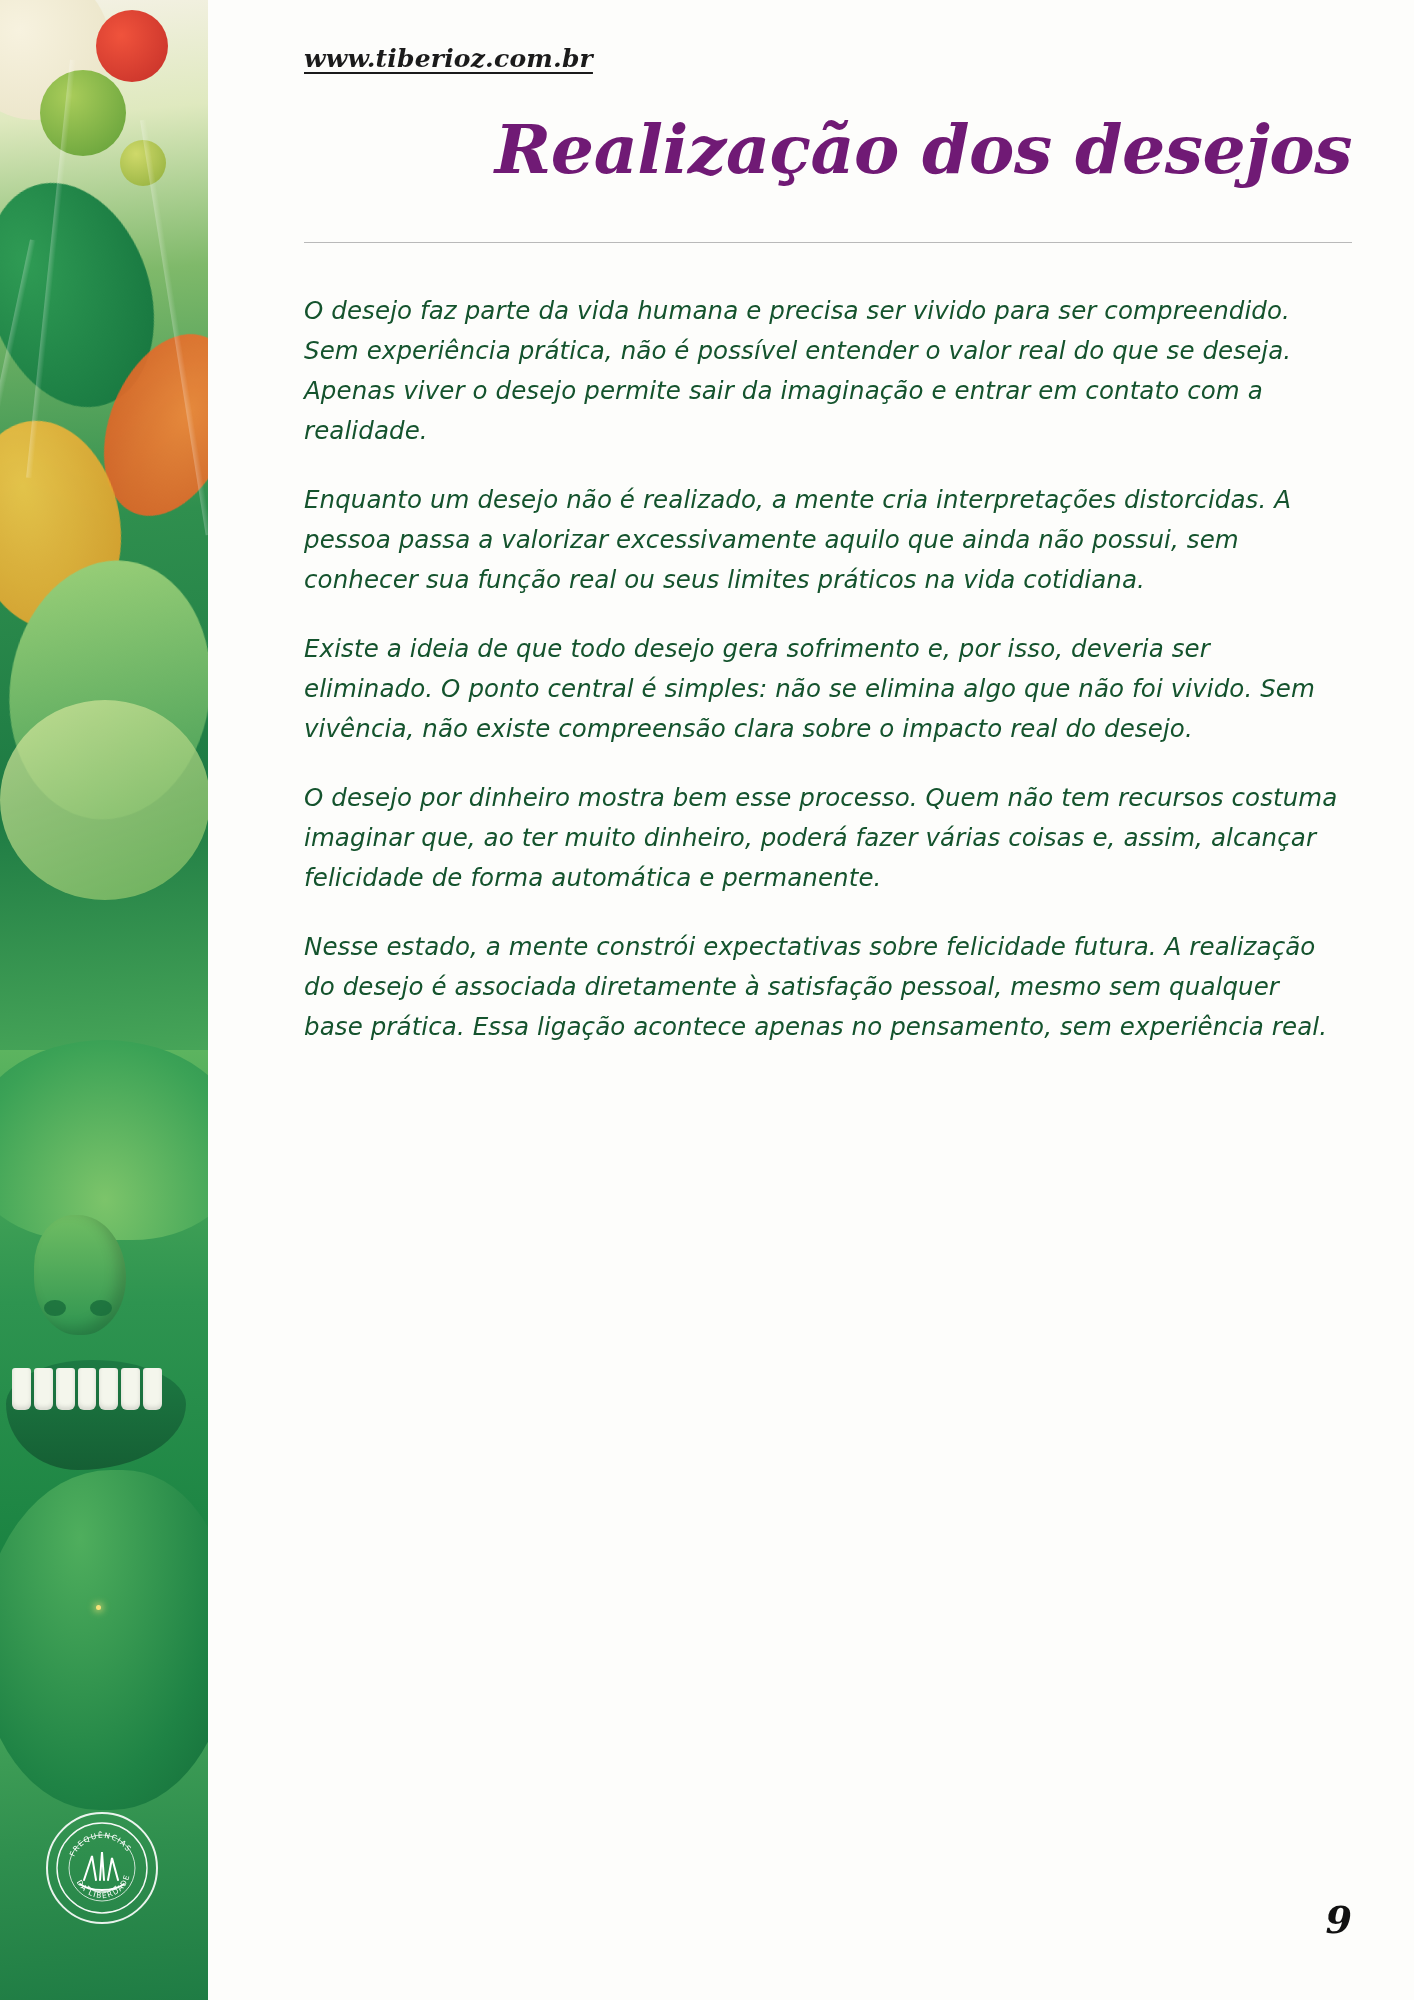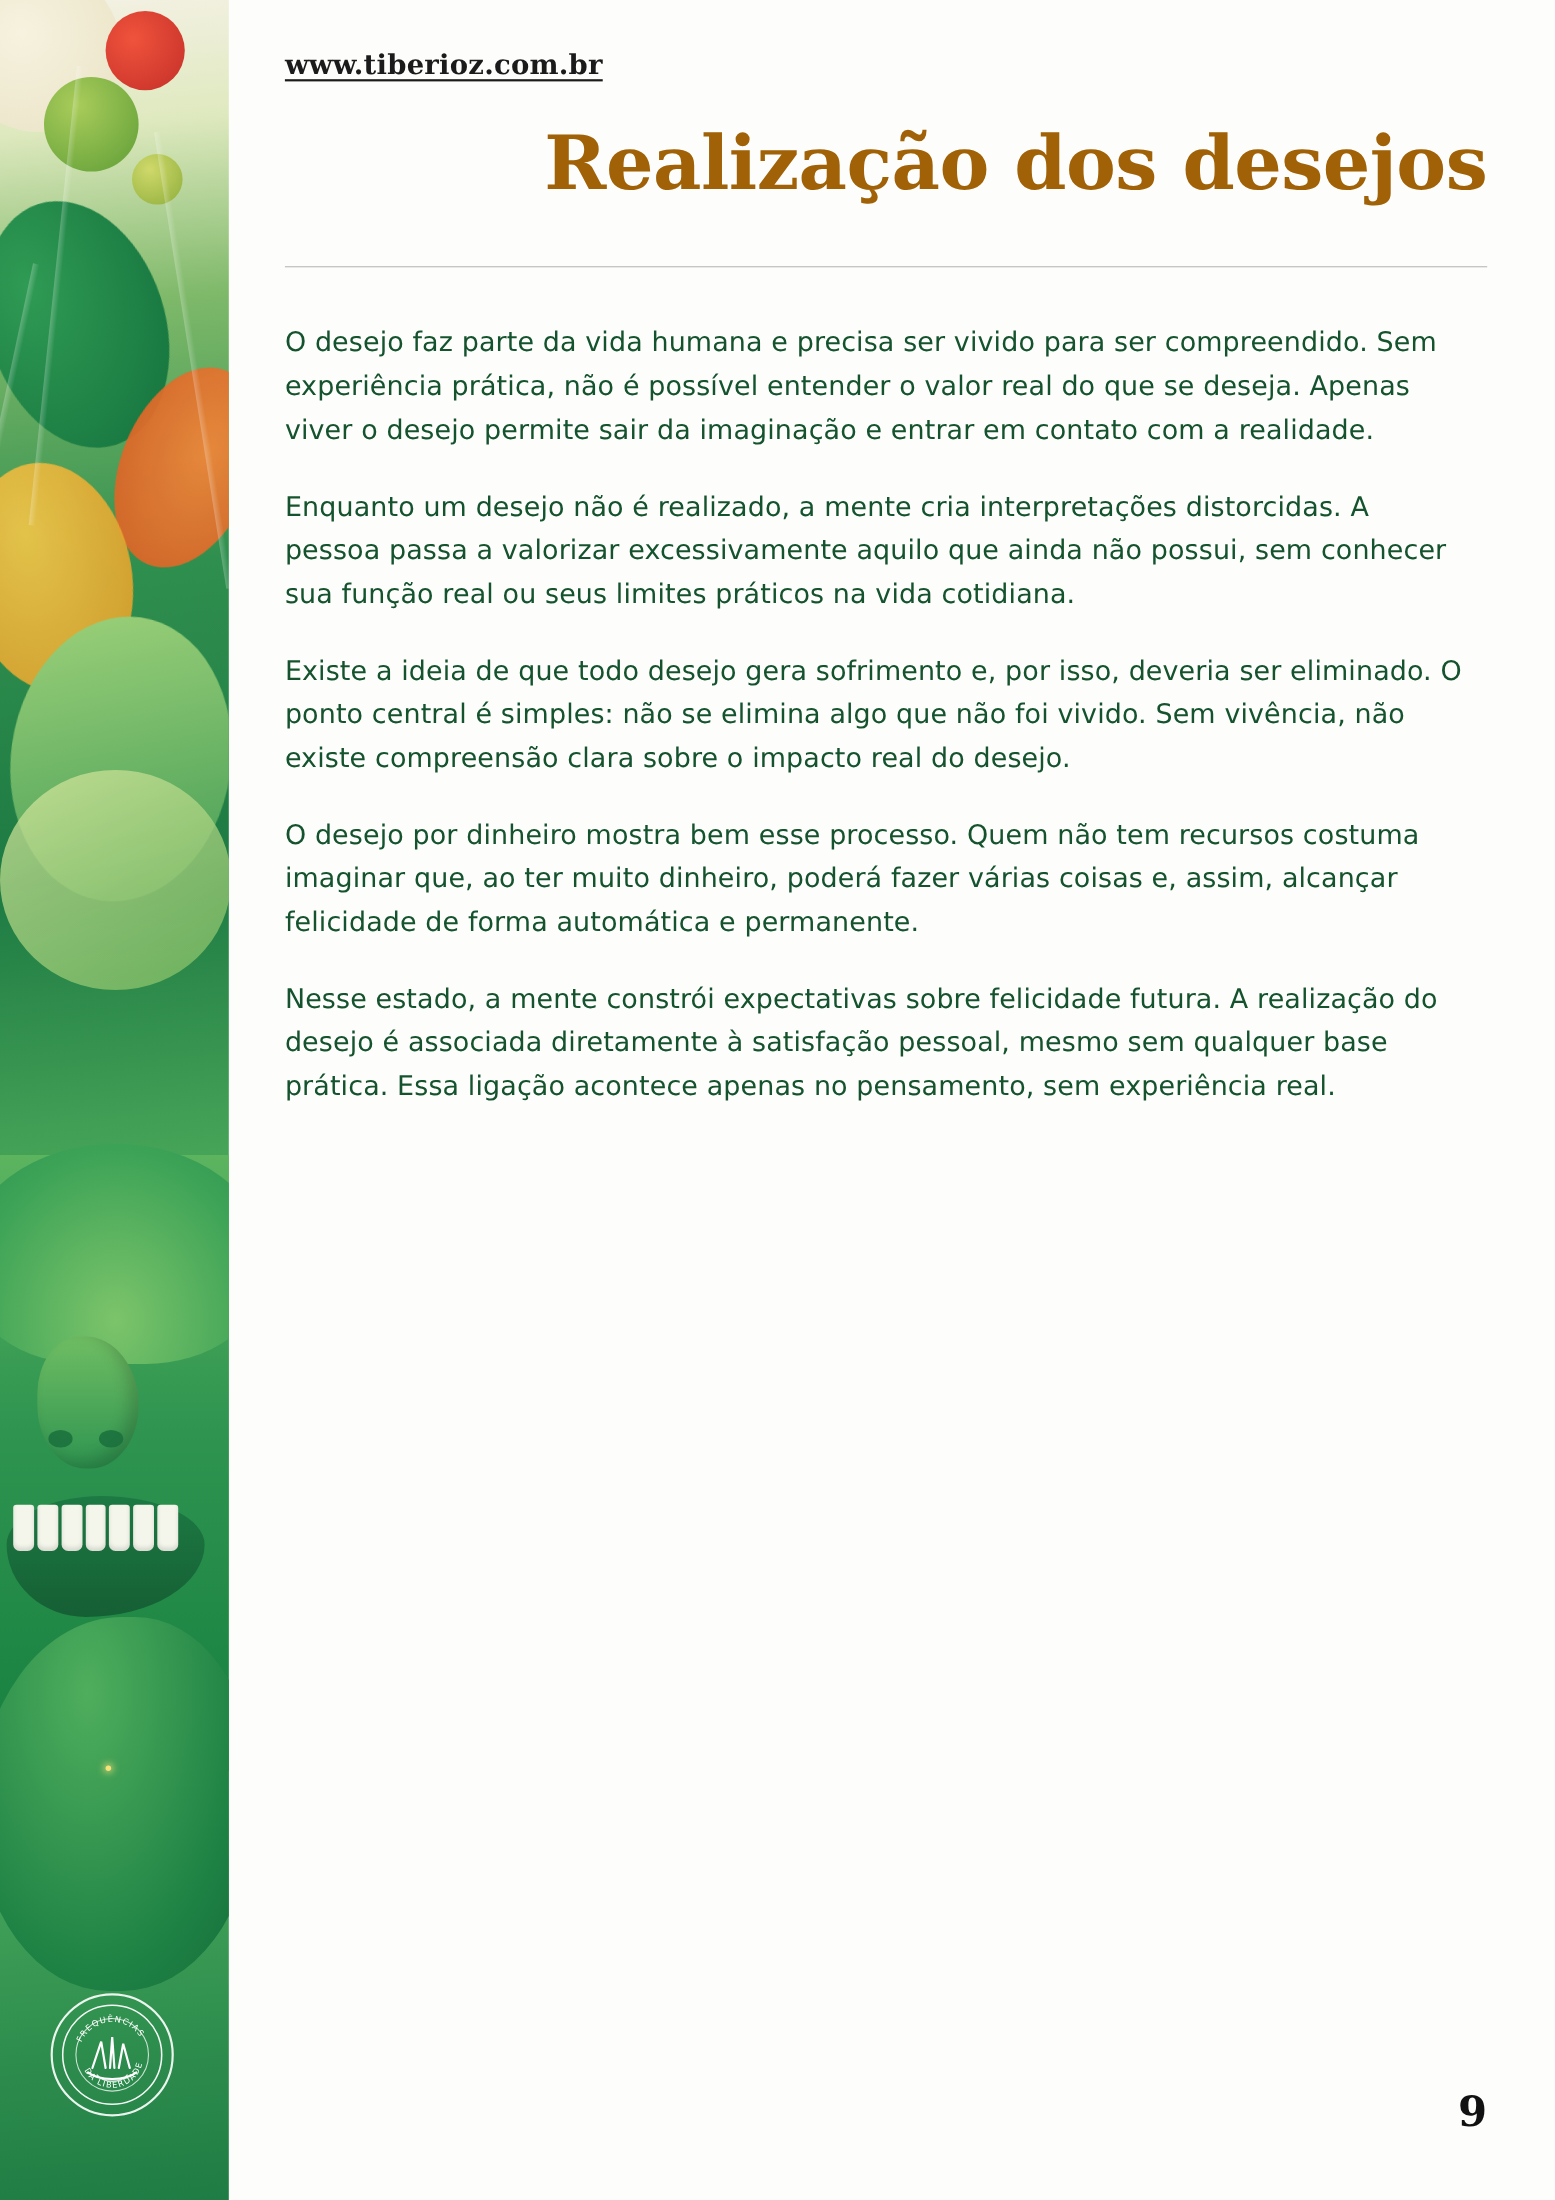--- a/index.html
+++ b/index.html
@@ -153,7 +153,8 @@
   .content {
     position: relative;
     flex: 1 1 auto;
-    padding: 44px 62px 0 51px;
+    padding: 44px 62px 0 96px;
+    font-style: italic;
   }
 
   .site-url {

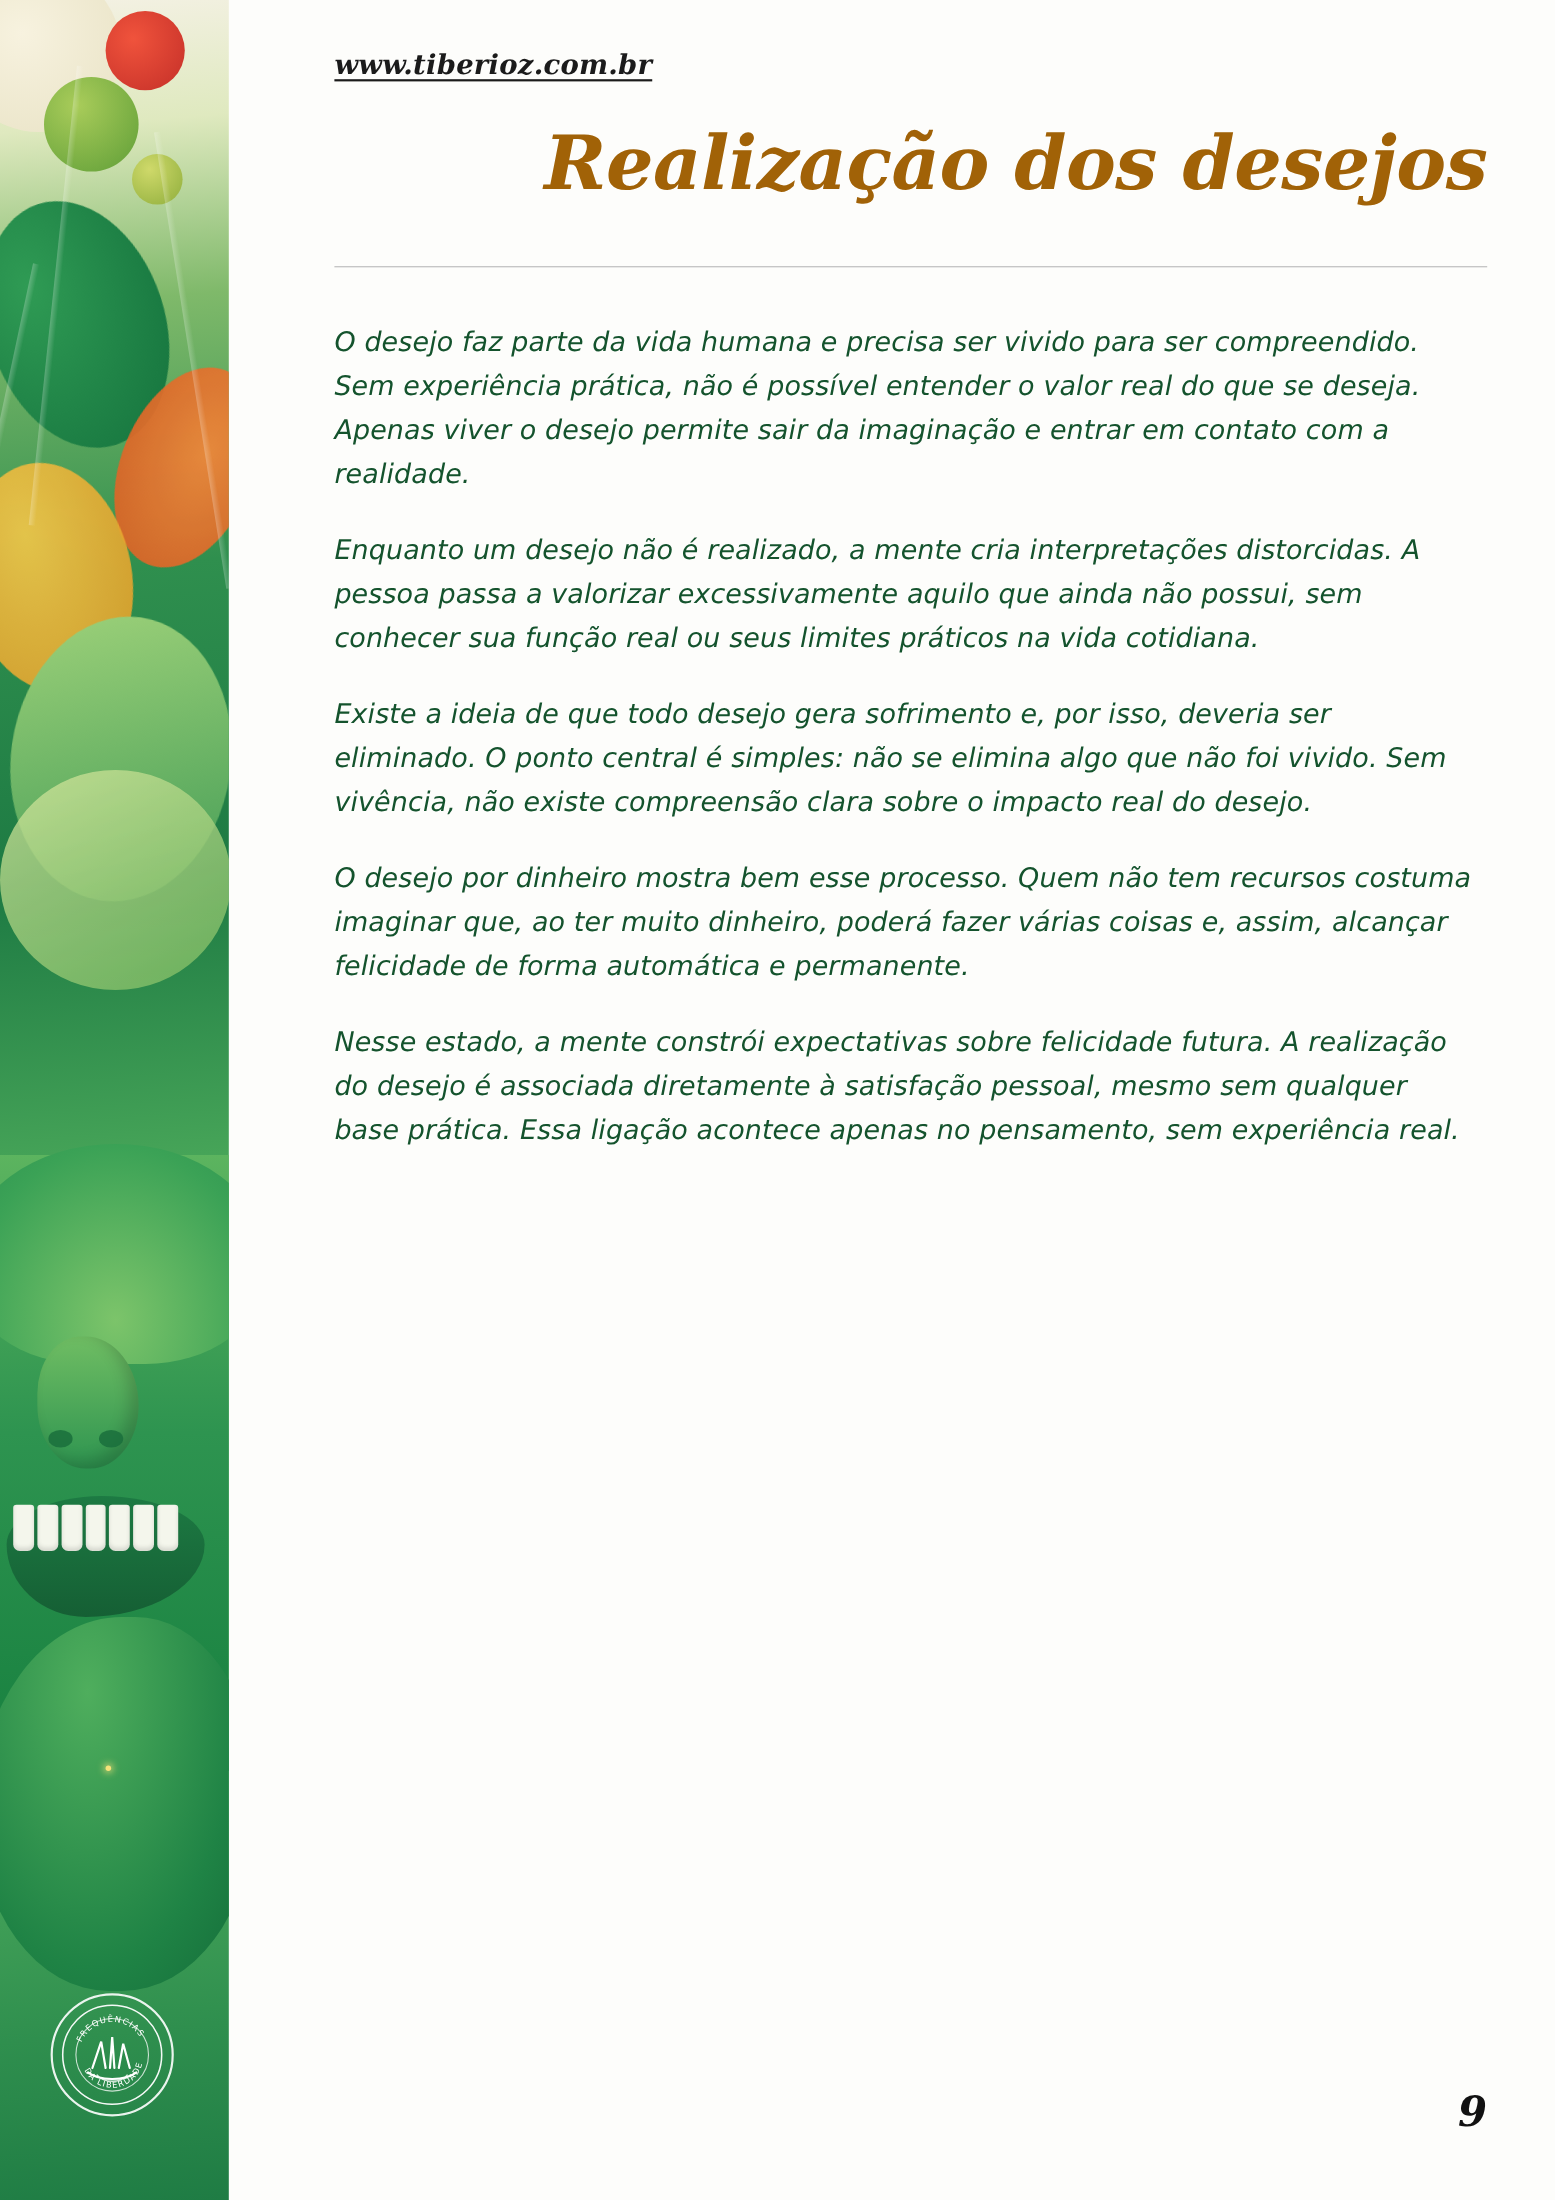--- a/index.html
+++ b/index.html
@@ -175,7 +175,7 @@
     font-weight: 700;
     font-size: 68px;
     line-height: 1.08;
-    color: #a16207;
+    color: #701a75;
     letter-spacing: -0.5px;
   }
 

